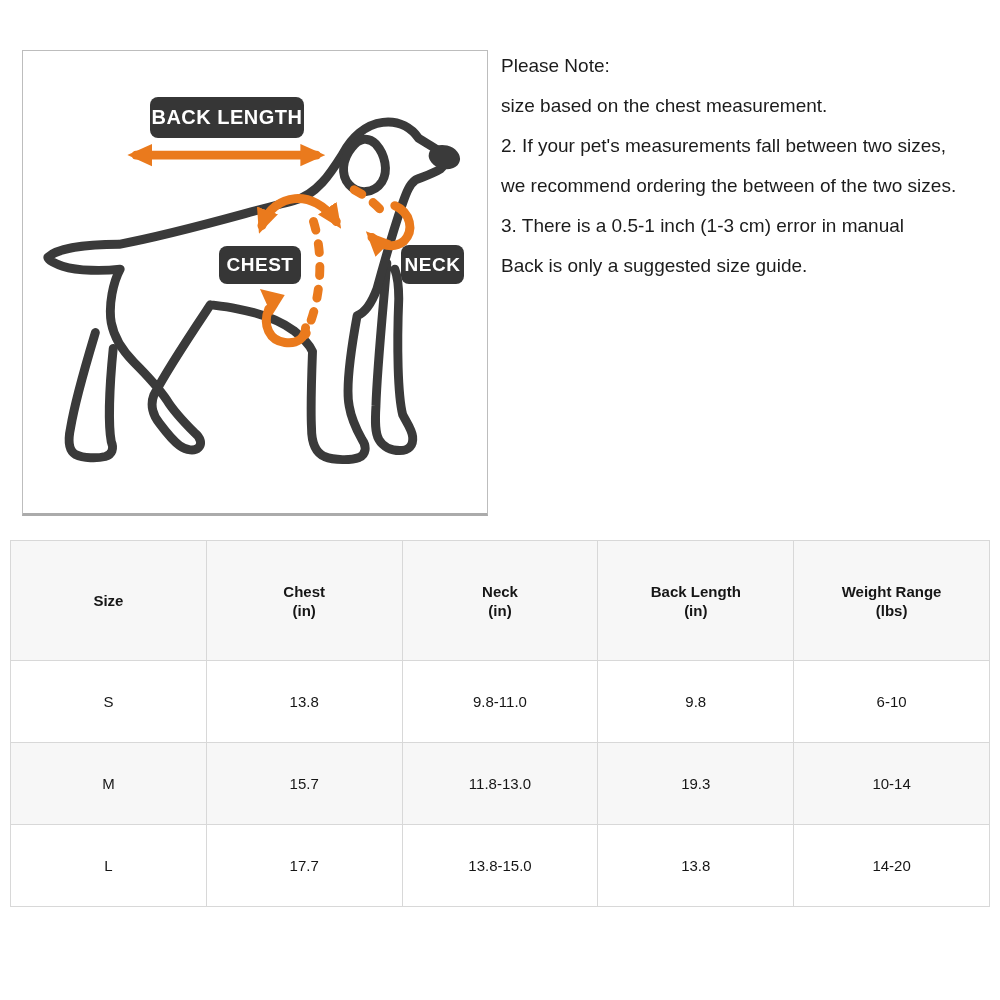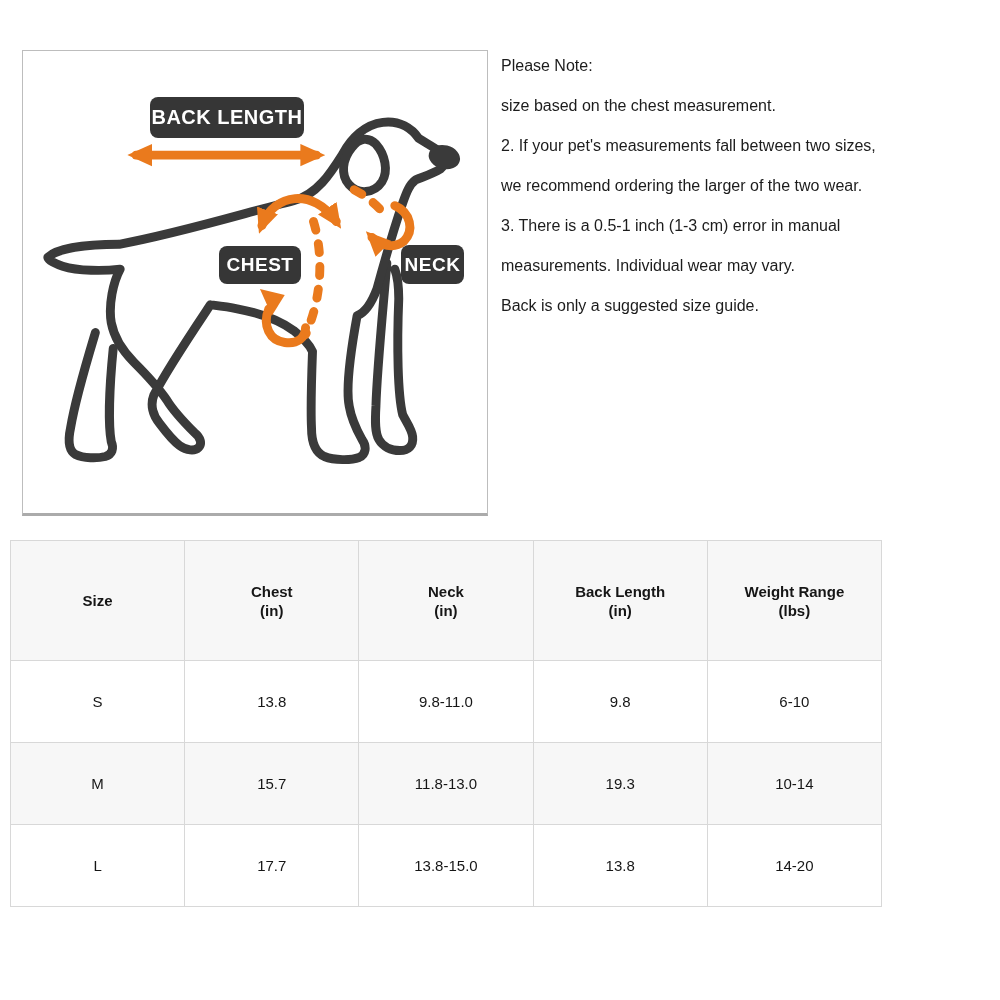--- a/index.html
+++ b/index.html
@@ -39,7 +39,7 @@
 
   
   .notes{position:absolute;left:501px;top:46px;width:495px;}
-  .note-line{font-size:16px;line-height:40px;white-space:nowrap;color:var(--text-color);}
+  .note-line{font-size:19px;line-height:40px;white-space:nowrap;color:var(--text-color);}
 
   
   table.size-chart{

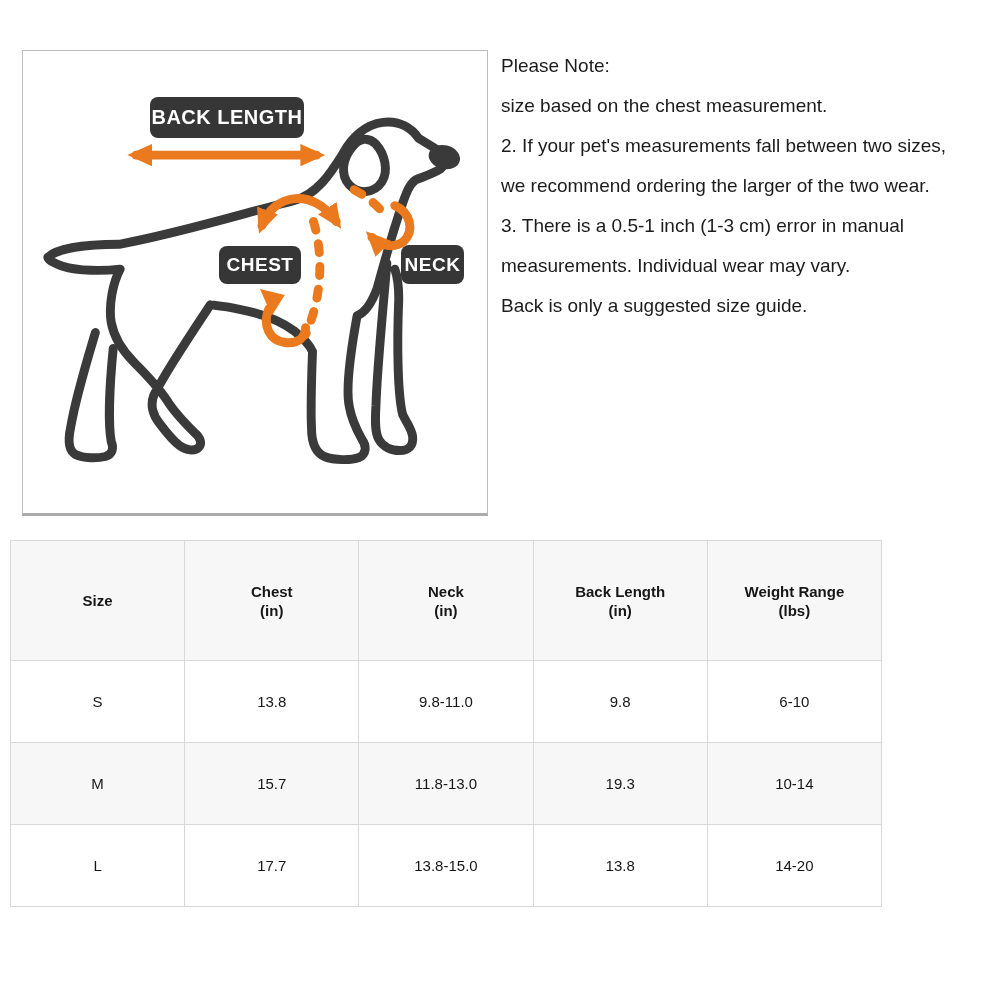--- a/index.html
+++ b/index.html
@@ -142,7 +142,7 @@
 
       <div class="note-line">2. If your pet's measurements fall between two sizes,</div>
 
-      <div class="note-line">we recommend ordering the larger of the two wear.</div>
+      <div class="note-line">we recommend ordering the between of the two sizes.</div>
 
       <div class="note-line">3. There is a 0.5-1 inch (1-3 cm) error in manual</div>
 

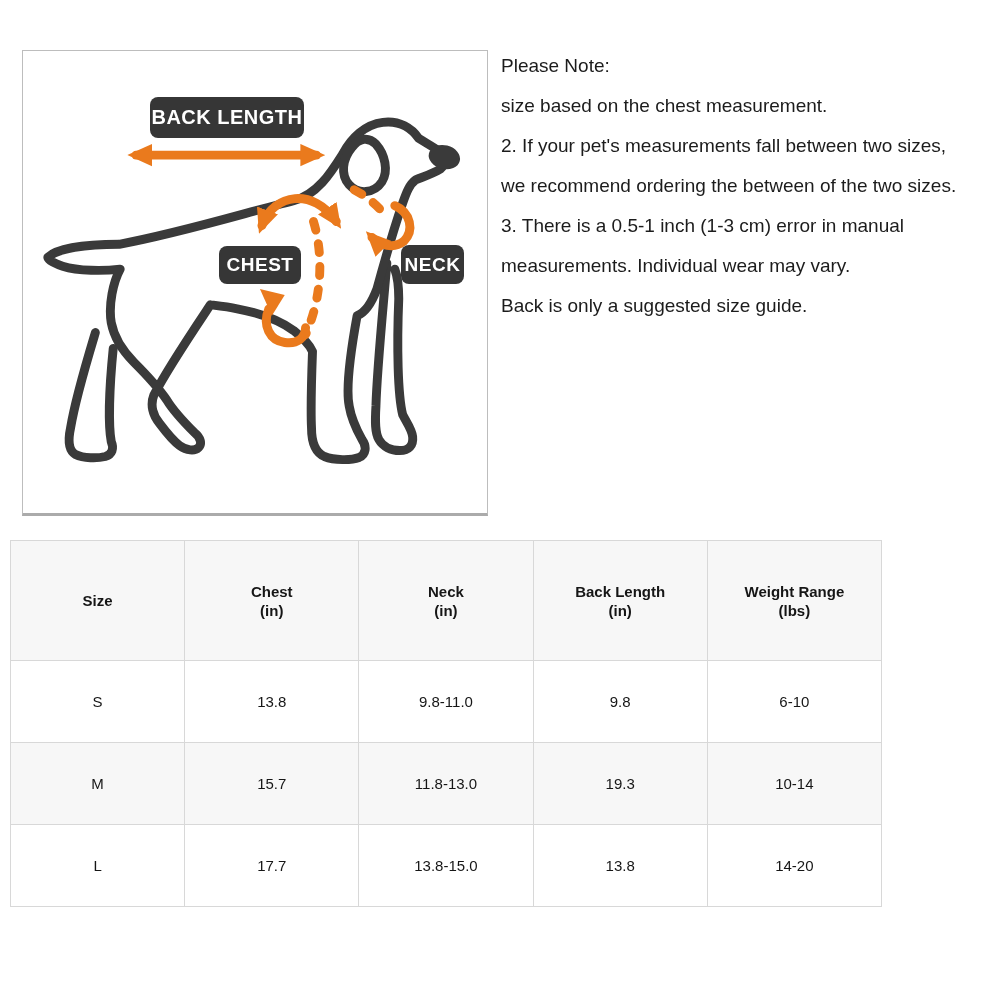--- a/index.html
+++ b/index.html
@@ -146,7 +146,6 @@
 
       <div class="note-line">3. There is a 0.5-1 inch (1-3 cm) error in manual</div>
 
-      <div class="note-line">measurements. Individual wear may vary.</div>
 
       <div class="note-line">Back is only a suggested size guide.</div>
     </div>

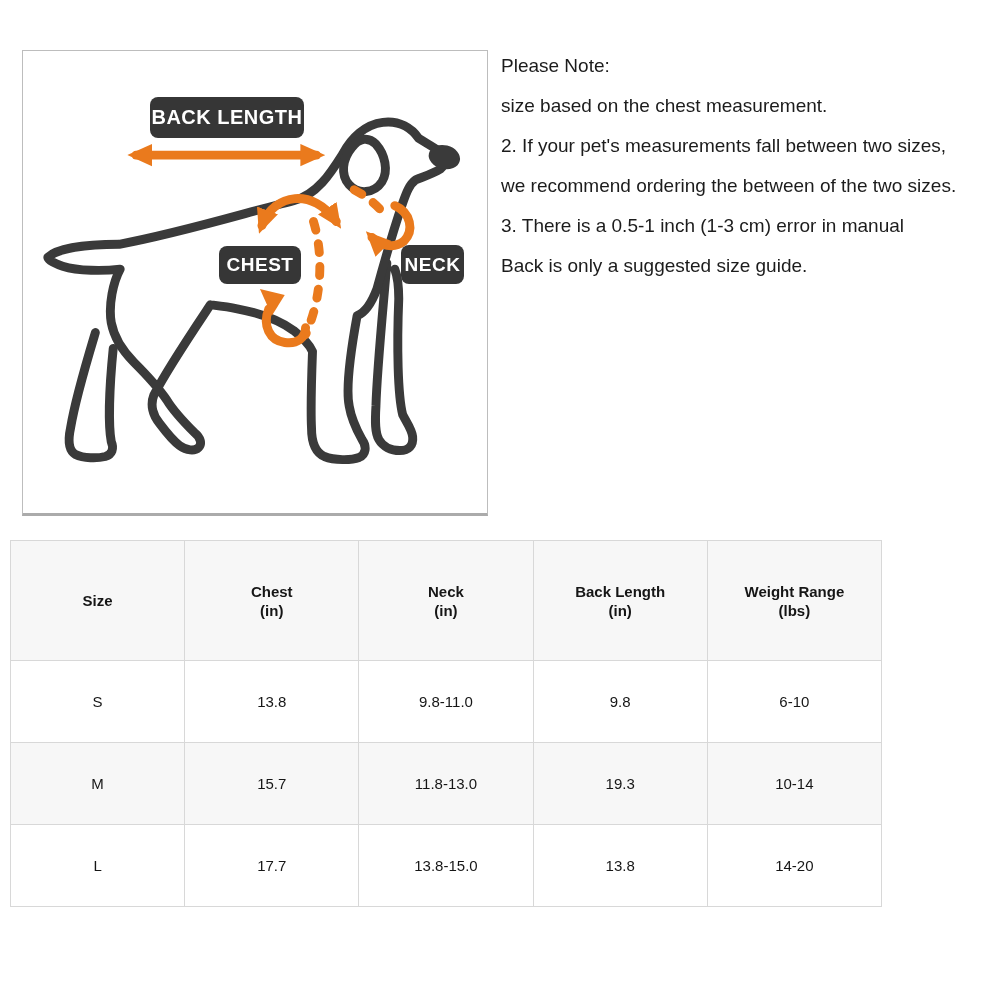--- a/index.html
+++ b/index.html
@@ -43,7 +43,7 @@
 
   
   table.size-chart{
-    position:absolute;left:10px;top:540px;width:872px;
+    position:absolute;left:10px;top:540px;width:980px;
     border-collapse:collapse;table-layout:fixed;
   }
   table.size-chart th,table.size-chart td{

